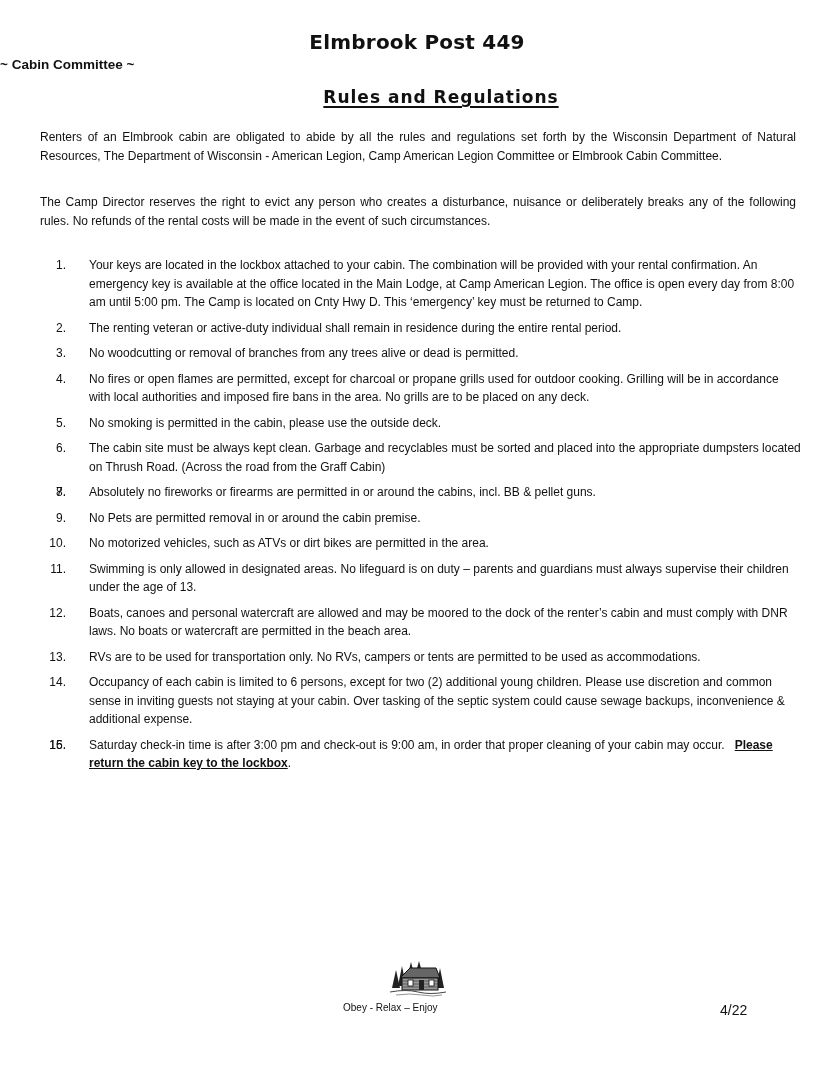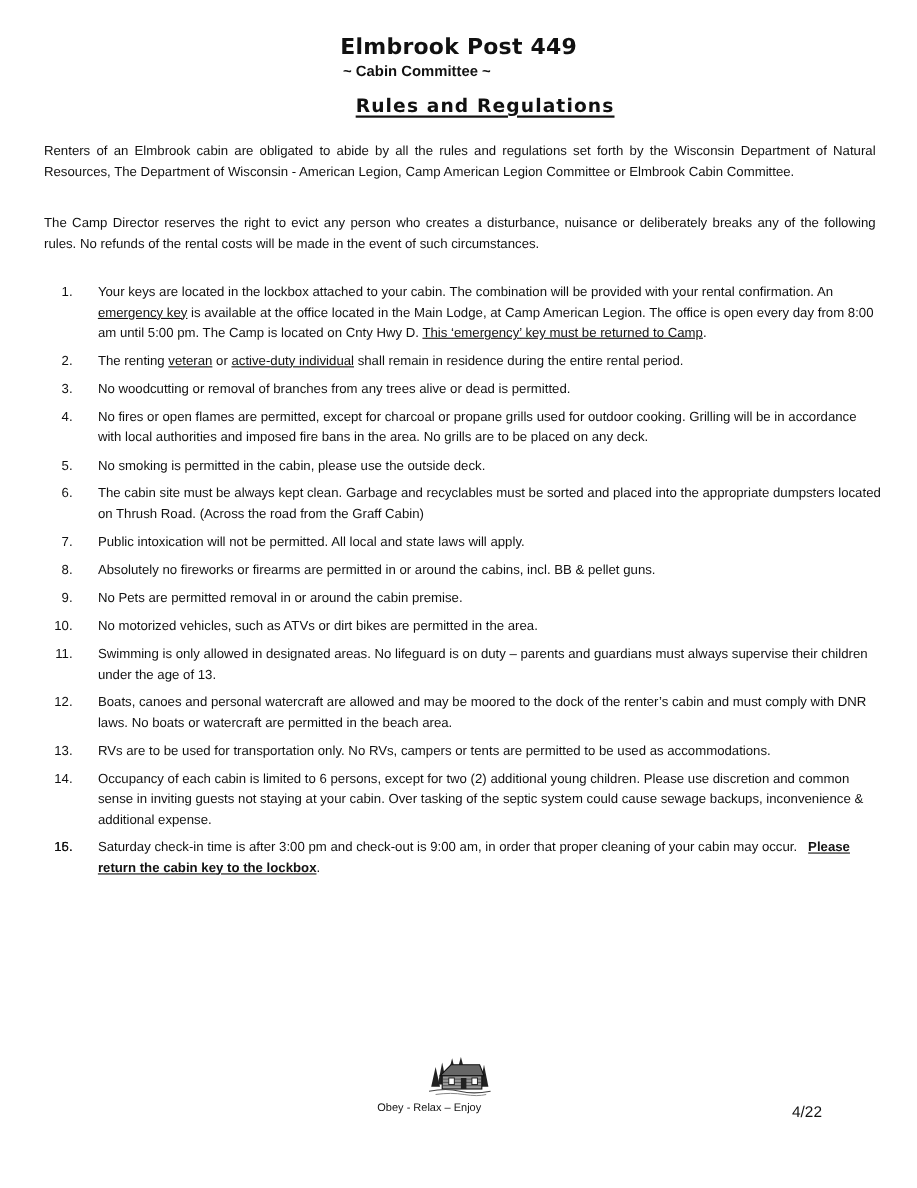--- a/index.html
+++ b/index.html
@@ -7,7 +7,7 @@
     .page { position: absolute; left: 0; top: 0; width: 834px; height: 1080px; }
     .hdr-title { position: absolute; top: 30px; left: 0; width: 834px; text-align: center;
       font-family: "DejaVu Sans", sans-serif; font-weight: bold; font-size: 20px; letter-spacing: 0.2px; }
-    .hdr-sub { position: absolute; top: 57px; left: 0; width: 758px; text-align: center;
+    .hdr-sub { position: absolute; top: 57px; left: 0; width: 758px; text-align: left;
       font-family: "Liberation Sans", sans-serif; font-weight: bold; font-size: 13.5px; }
     .hdr-rules { position: absolute; top: 87px; left: 0; width: 834px; text-align: center;
       font-family: "DejaVu Sans", sans-serif; font-weight: bold; font-size: 17px; letter-spacing: 1px;

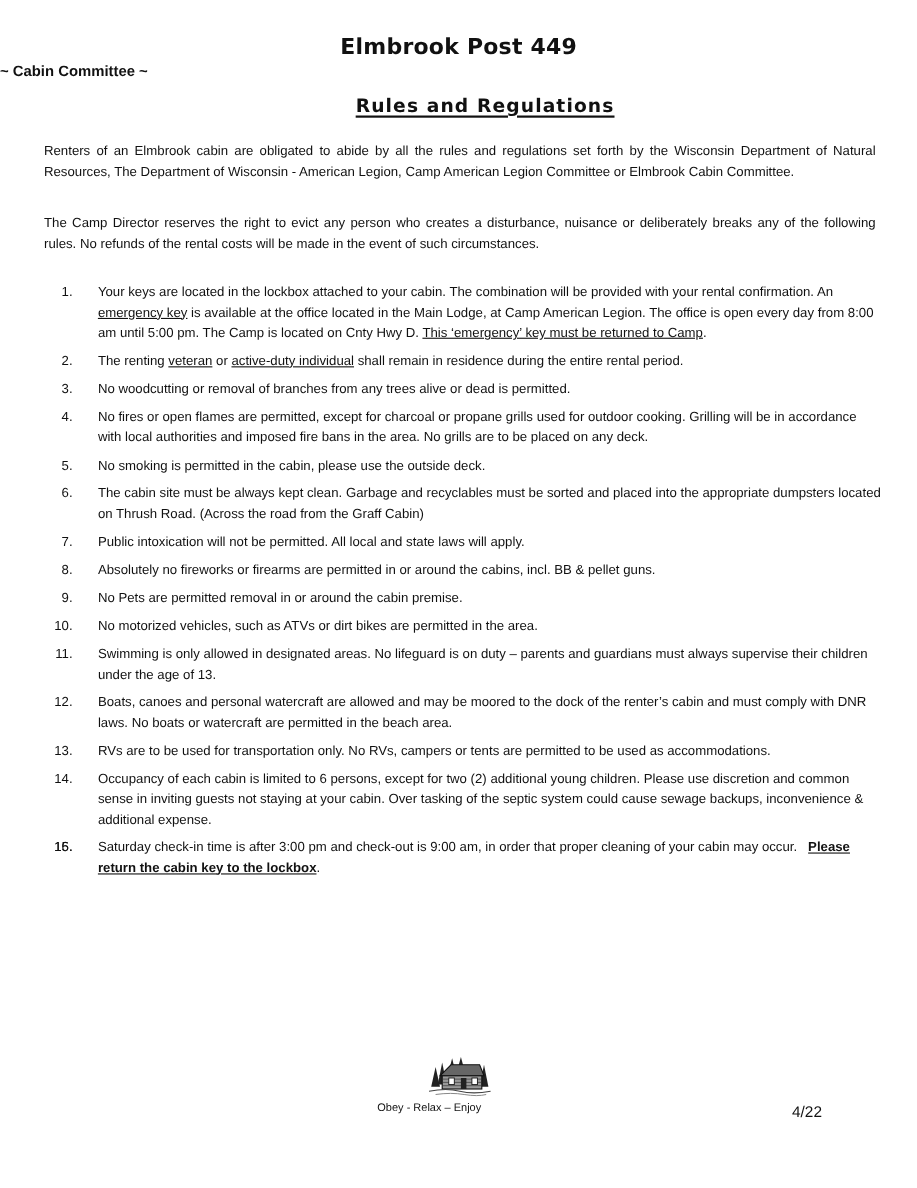--- a/index.html
+++ b/index.html
@@ -19,7 +19,7 @@
     .rules { position: absolute; left: 0; top: 256px; width: 834px; margin: 0; padding: 0; list-style: none; }
     .rule { position: relative; margin: 0 0 7px 0; padding-left: 89px; width: 712px; }
     .rule .num { position: absolute; left: 40px; width: 26px; text-align: right; }
-    .u { text-decoration: underline; }
+    .u { }
     .bu { text-decoration: underline; font-weight: bold; }
     .cabin-icon { position: absolute; left: 386px; top: 958px; width: 62px; height: 40px; }
     .footer-motto { position: absolute; top: 1002px; left: 343px; font-family: "Liberation Sans", sans-serif; font-size: 10px; }

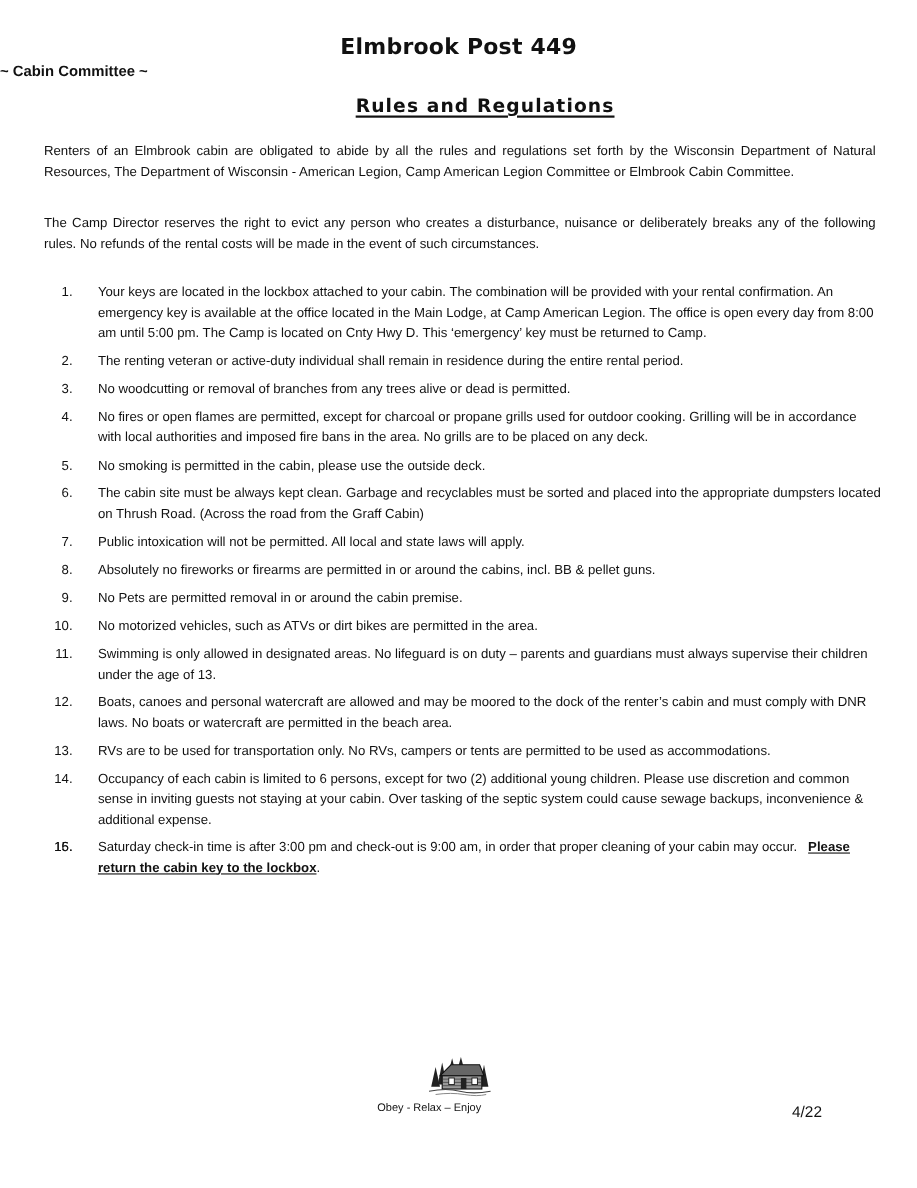--- a/index.html
+++ b/index.html
@@ -64,7 +64,6 @@
     </li>
     <li class="rule">
       <span class="num">7.</span>
-      <span>Public intoxication will not be permitted.  All local and state laws will apply.</span>
     </li>
     <li class="rule">
       <span class="num">8.</span>

